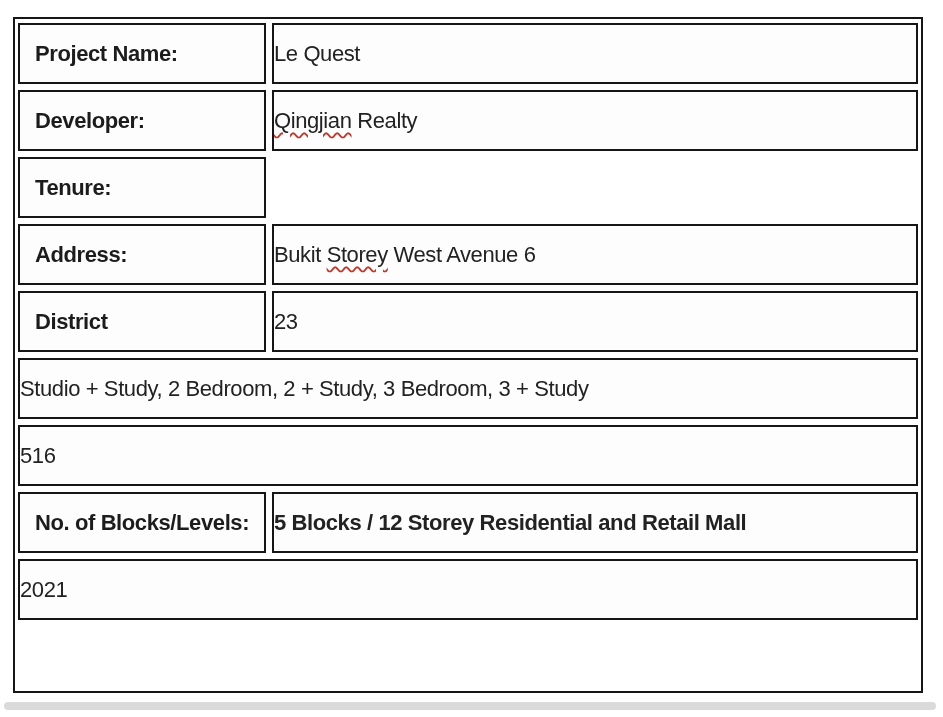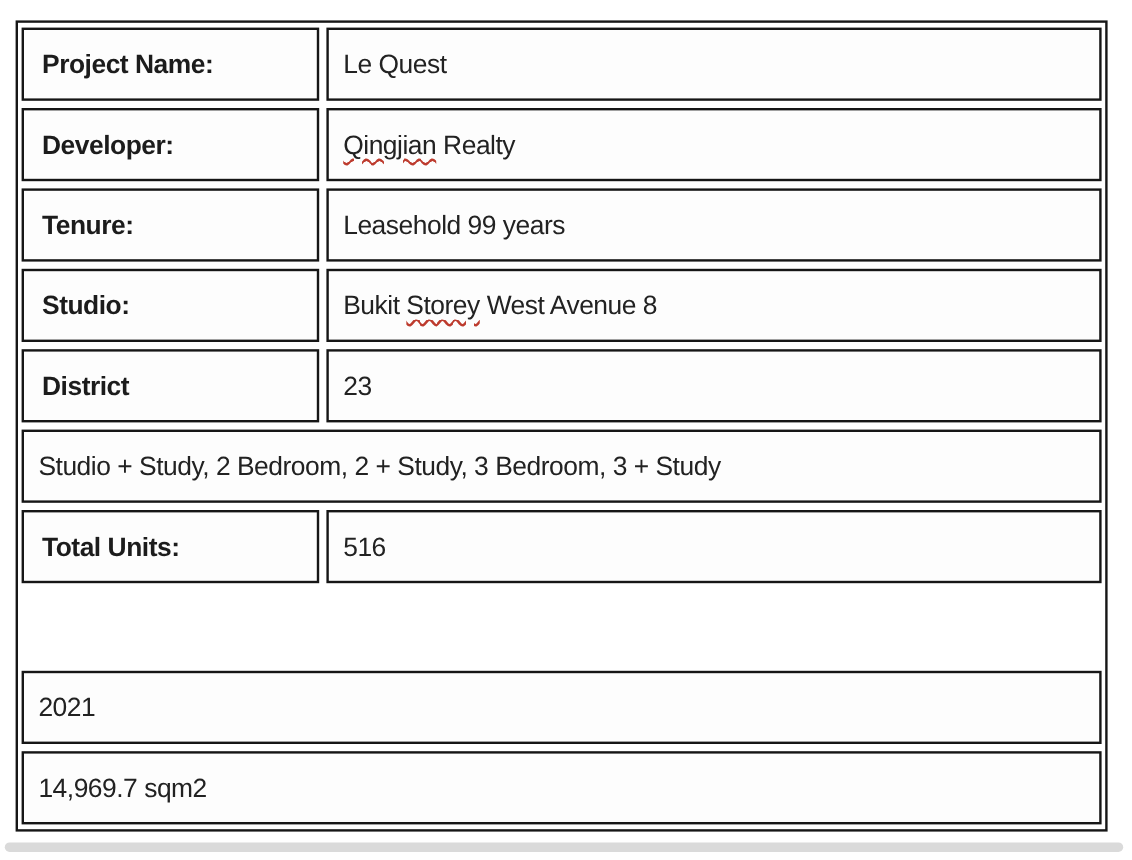--- a/index.html
+++ b/index.html
@@ -50,7 +50,7 @@
   }
   .cell.value-cell {
     flex: 1 1 auto;
-    padding-left: 12px;
+    padding-left: 0;
   }
   .label-text {
     font-size: 22px;

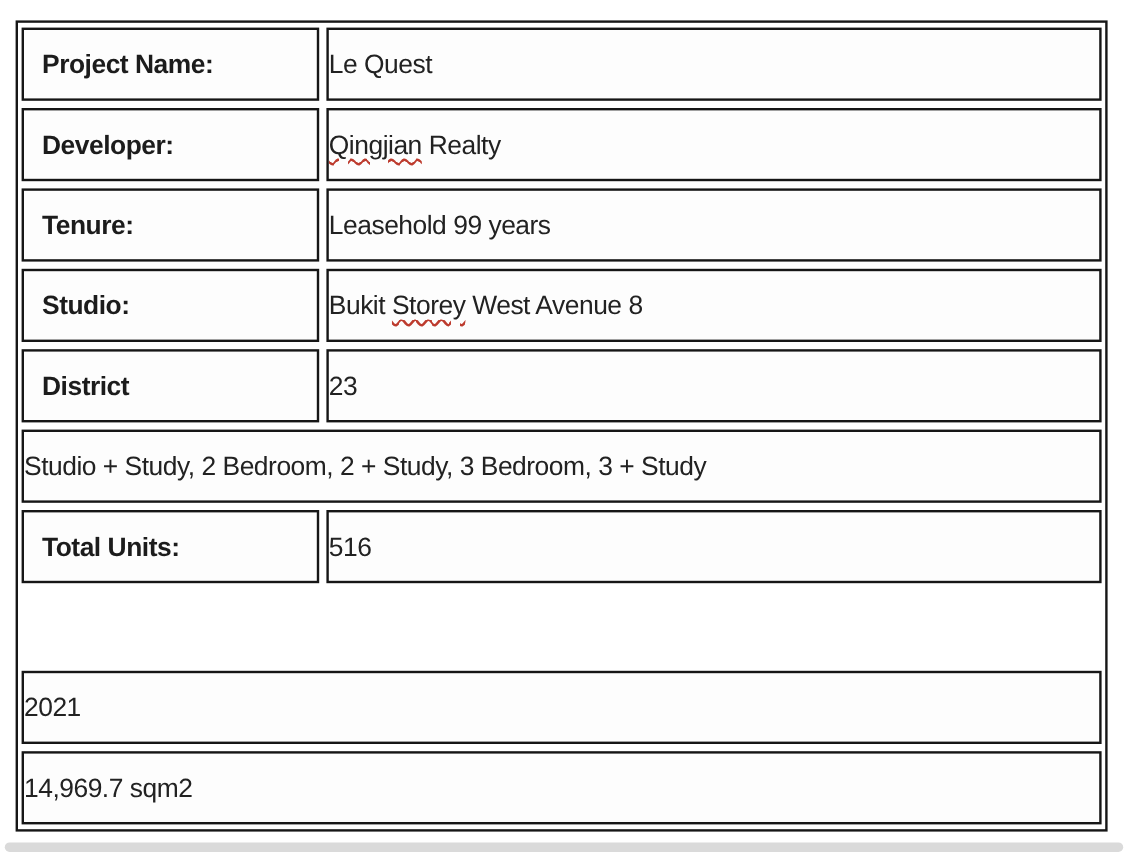--- a/index.html
+++ b/index.html
@@ -113,9 +113,6 @@
       <div class="cell label-cell">
         <span class="label-text">Tenure:</span>
       </div>
-      <div class="cell value-cell">
-        <span class="value-text">Leasehold 99 years</span>
-      </div>
     </div>
 
     <div class="row">

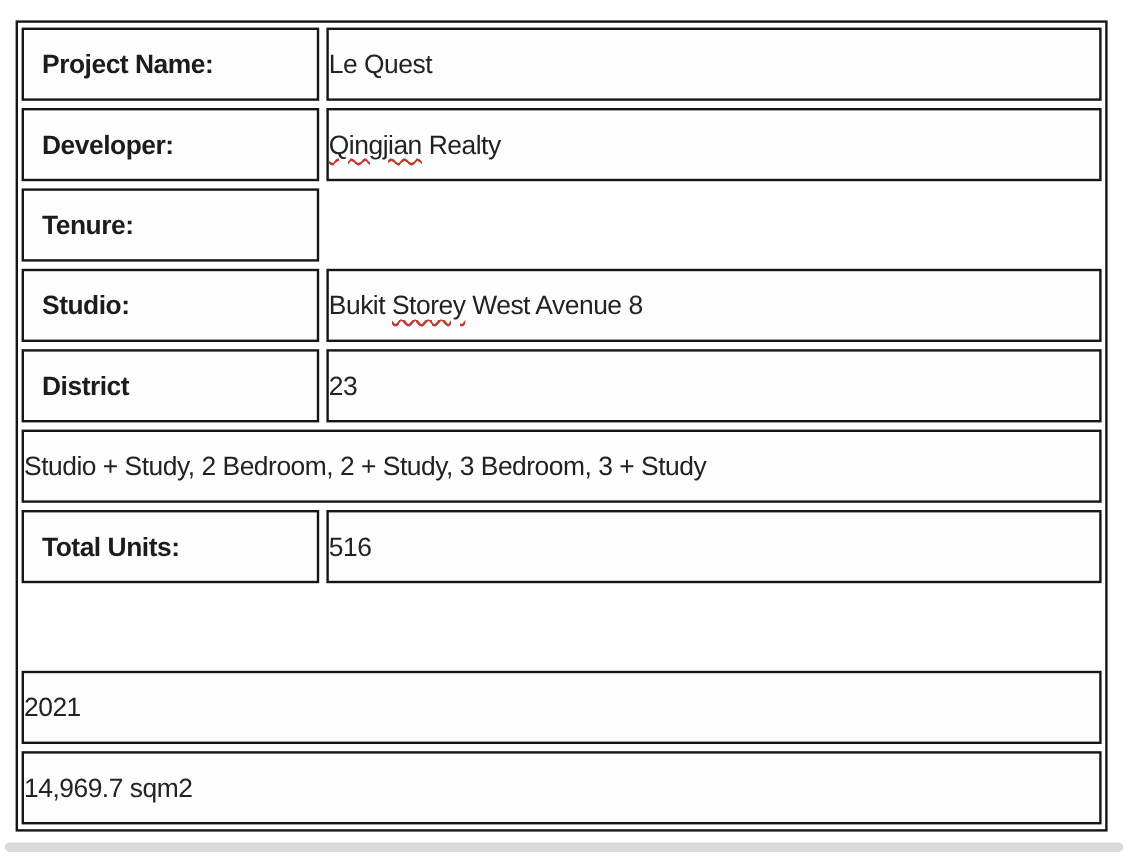--- a/index.html
+++ b/index.html
@@ -117,7 +117,7 @@
 
     <div class="row">
       <div class="cell label-cell">
-        <span class="label-text">Studio:</span>
+        <span class="label-text">Address:</span>
       </div>
       <div class="cell value-cell">
         <span class="value-text"><span>Bukit </span><span class="misspelled">Storey</span><span> West Avenue 8</span></span>

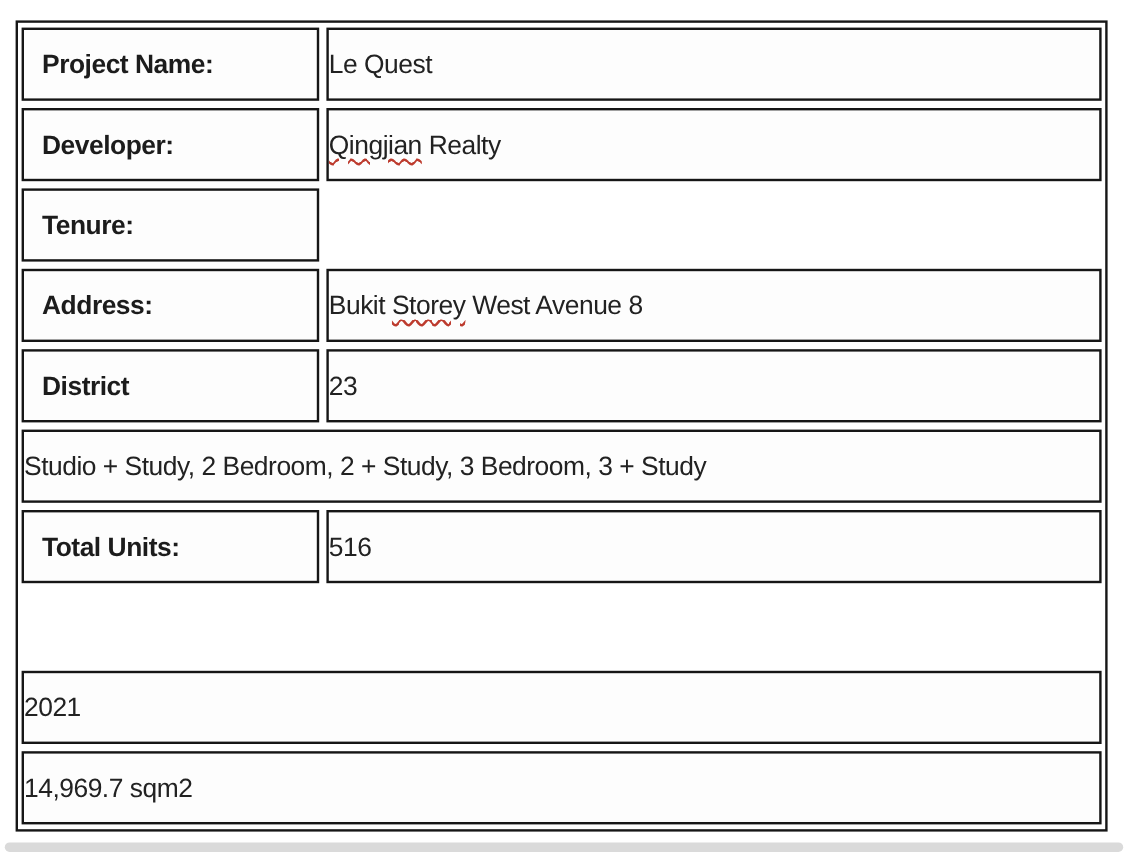--- a/index.html
+++ b/index.html
@@ -120,7 +120,7 @@
         <span class="label-text">Address:</span>
       </div>
       <div class="cell value-cell">
-        <span class="value-text"><span>Bukit </span><span class="misspelled">Storey</span><span> West Avenue 8</span></span>
+        <span class="value-text"><span>Bukit </span><span class="misspelled">Storey</span><span> West Avenue 6</span></span>
       </div>
     </div>
 

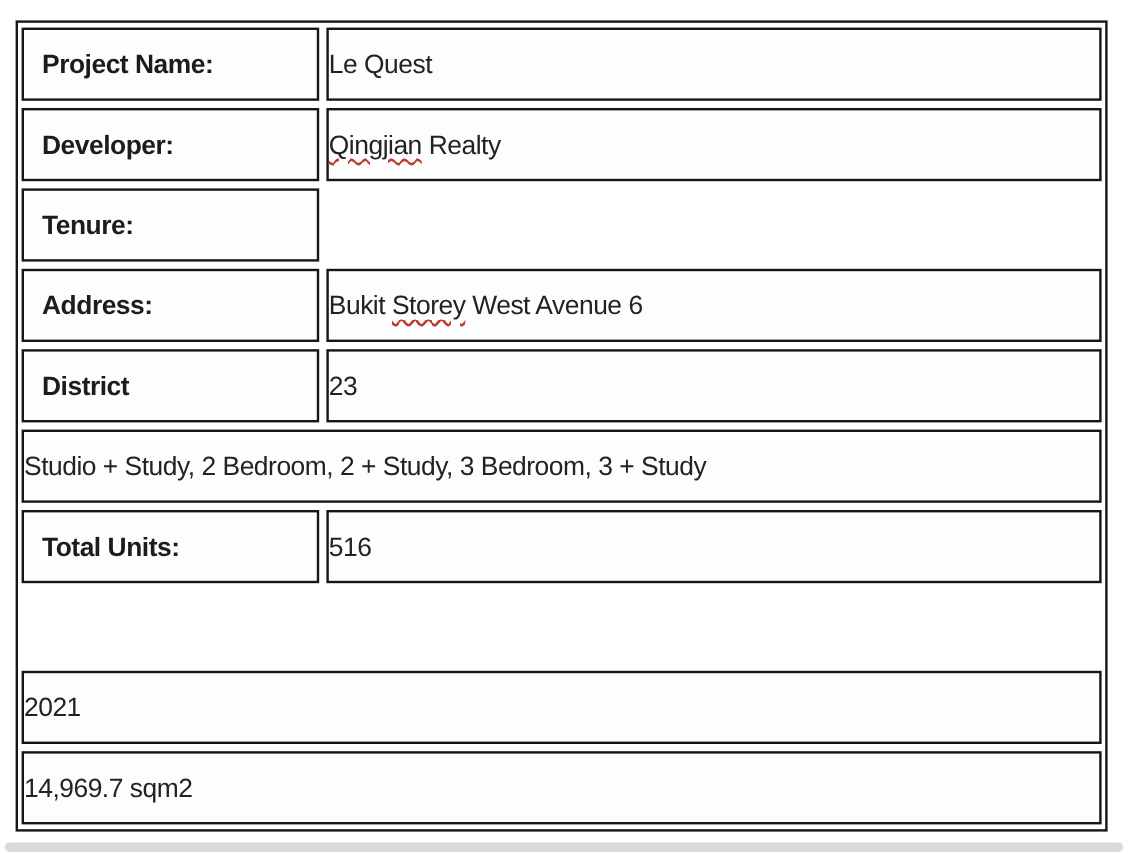--- a/index.html
+++ b/index.html
@@ -140,9 +140,6 @@
     </div>
 
     <div class="row">
-      <div class="cell label-cell">
-        <span class="label-text">Total Units:</span>
-      </div>
       <div class="cell value-cell">
         <span class="value-text">516</span>
       </div>

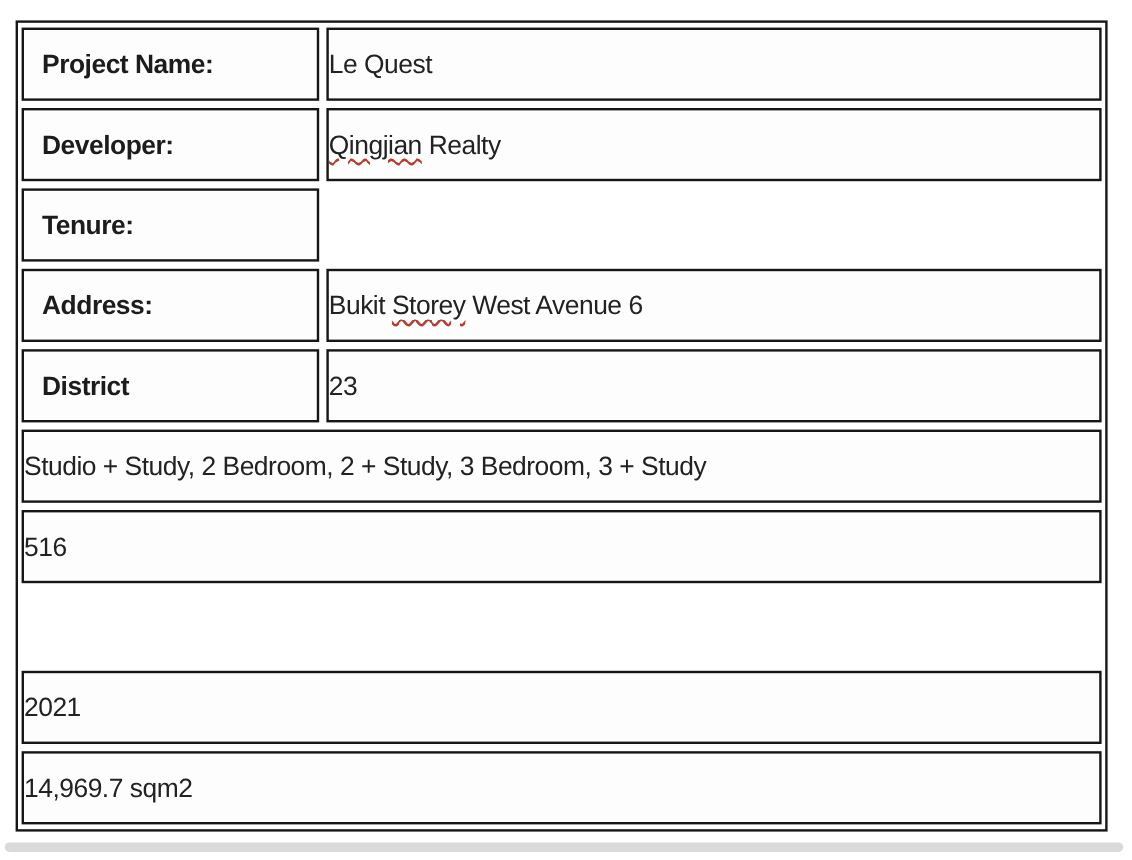--- a/index.html
+++ b/index.html
@@ -146,6 +146,9 @@
     </div>
 
     <div class="row">
+      <div class="cell label-cell">
+        <span class="label-text">No. of Blocks/Levels:</span>
+      </div>
     </div>
 
     <div class="row">

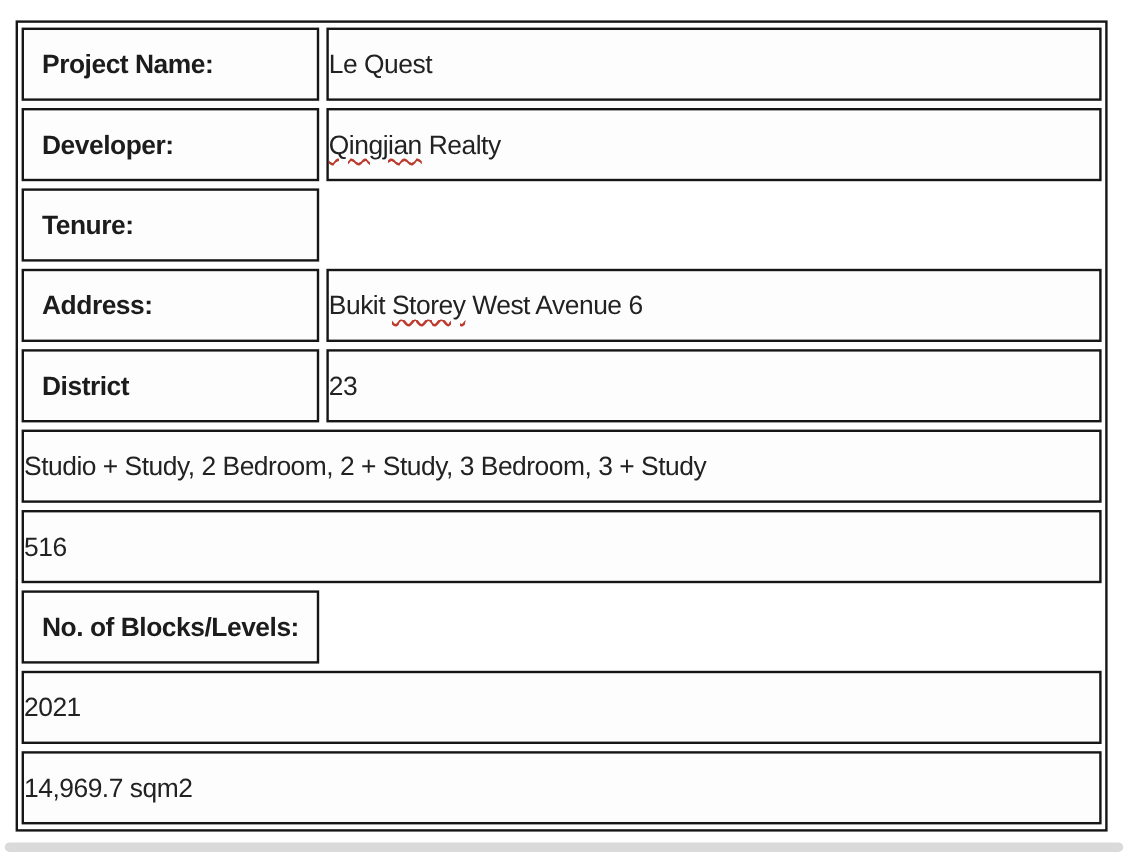--- a/index.html
+++ b/index.html
@@ -149,6 +149,9 @@
       <div class="cell label-cell">
         <span class="label-text">No. of Blocks/Levels:</span>
       </div>
+      <div class="cell value-cell">
+        <span class="value-text bold">5 Blocks / 12 Storey Residential and Retail Mall</span>
+      </div>
     </div>
 
     <div class="row">

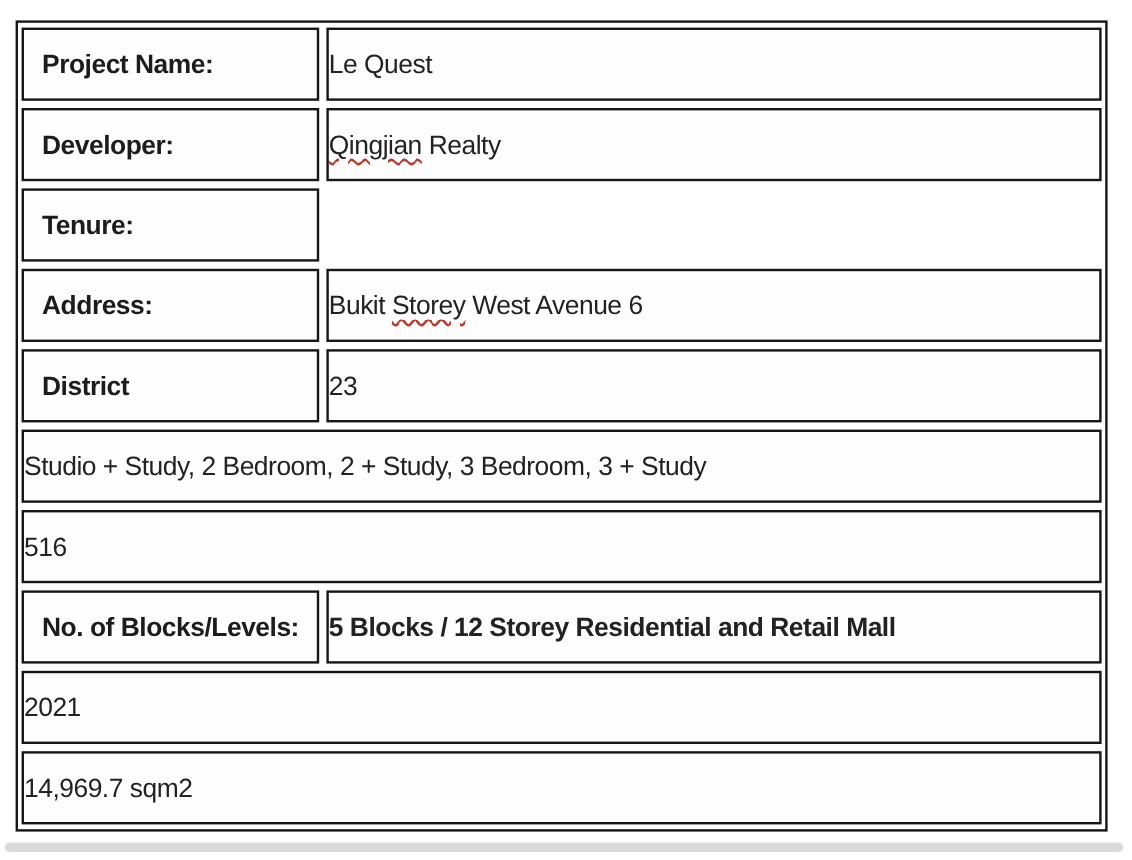--- a/index.html
+++ b/index.html
@@ -161,9 +161,6 @@
     </div>
 
     <div class="row">
-      <div class="cell value-cell">
-        <span class="value-text">14,969.7 sqm2</span>
-      </div>
     </div>
 
   </div>

